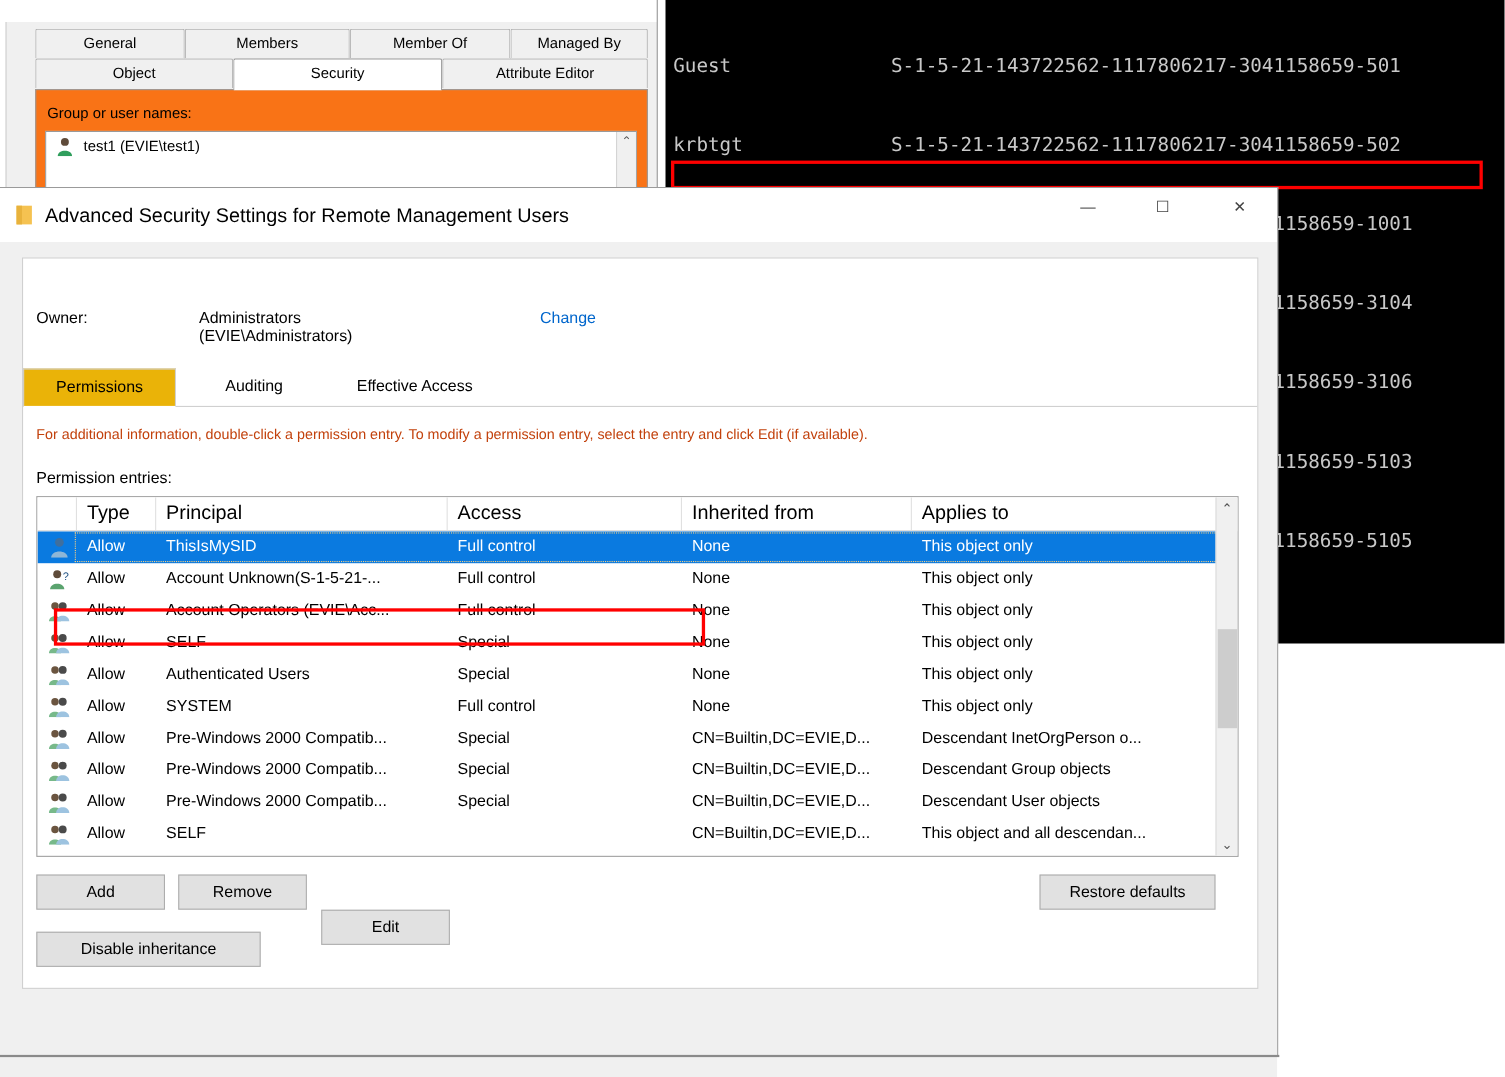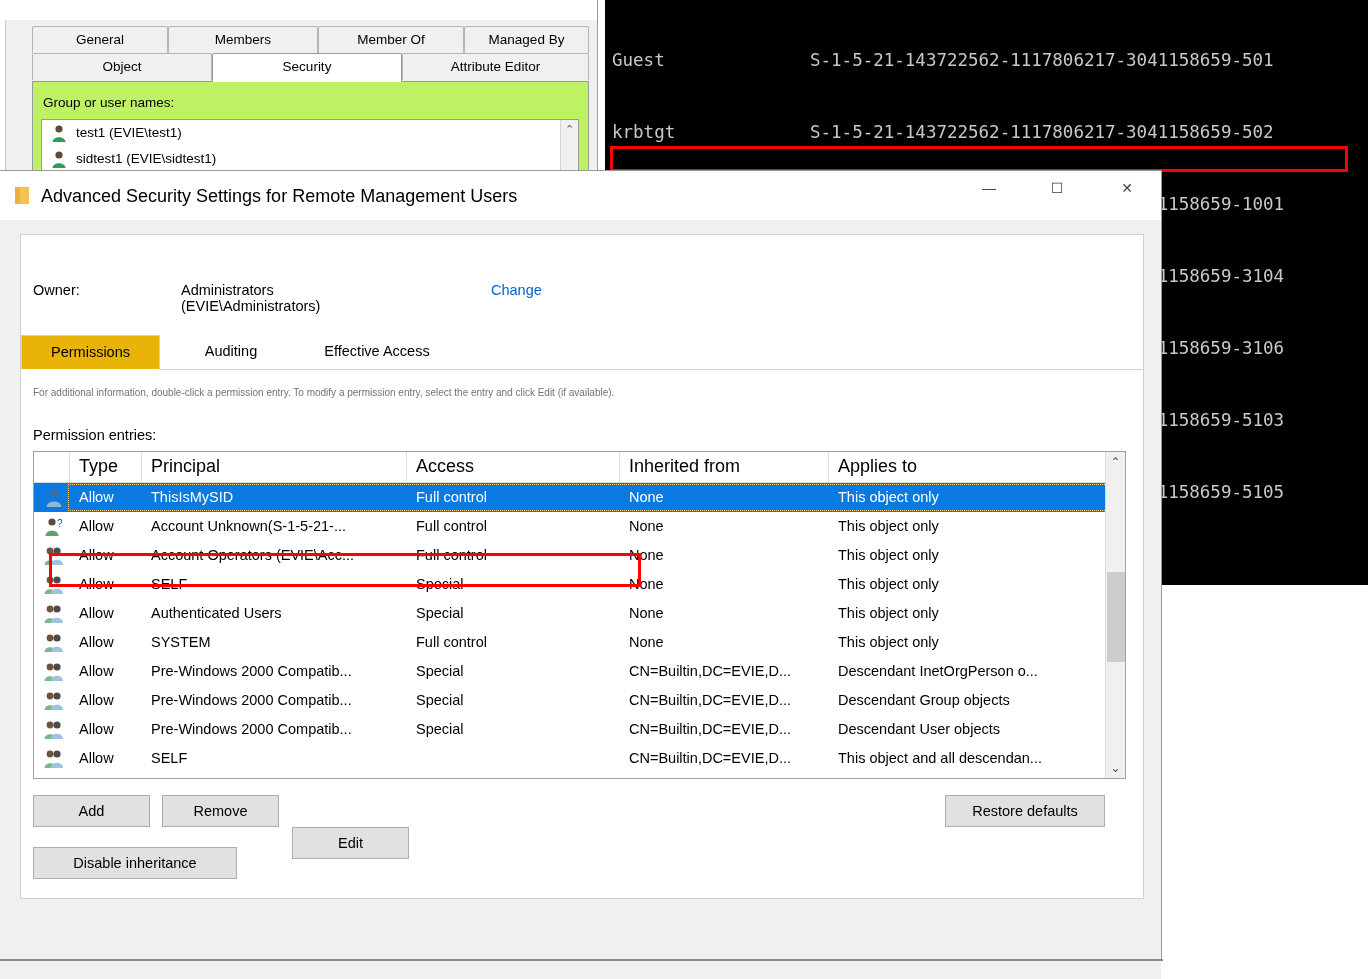--- a/index.html
+++ b/index.html
@@ -86,7 +86,7 @@
     top: 81px;
     width: 557px;
     height: 99px;
-    background: #bef264;
+    background: #f97316;
     border: 1px solid #9a9a9a;
     border-bottom: none;
     box-sizing: border-box;

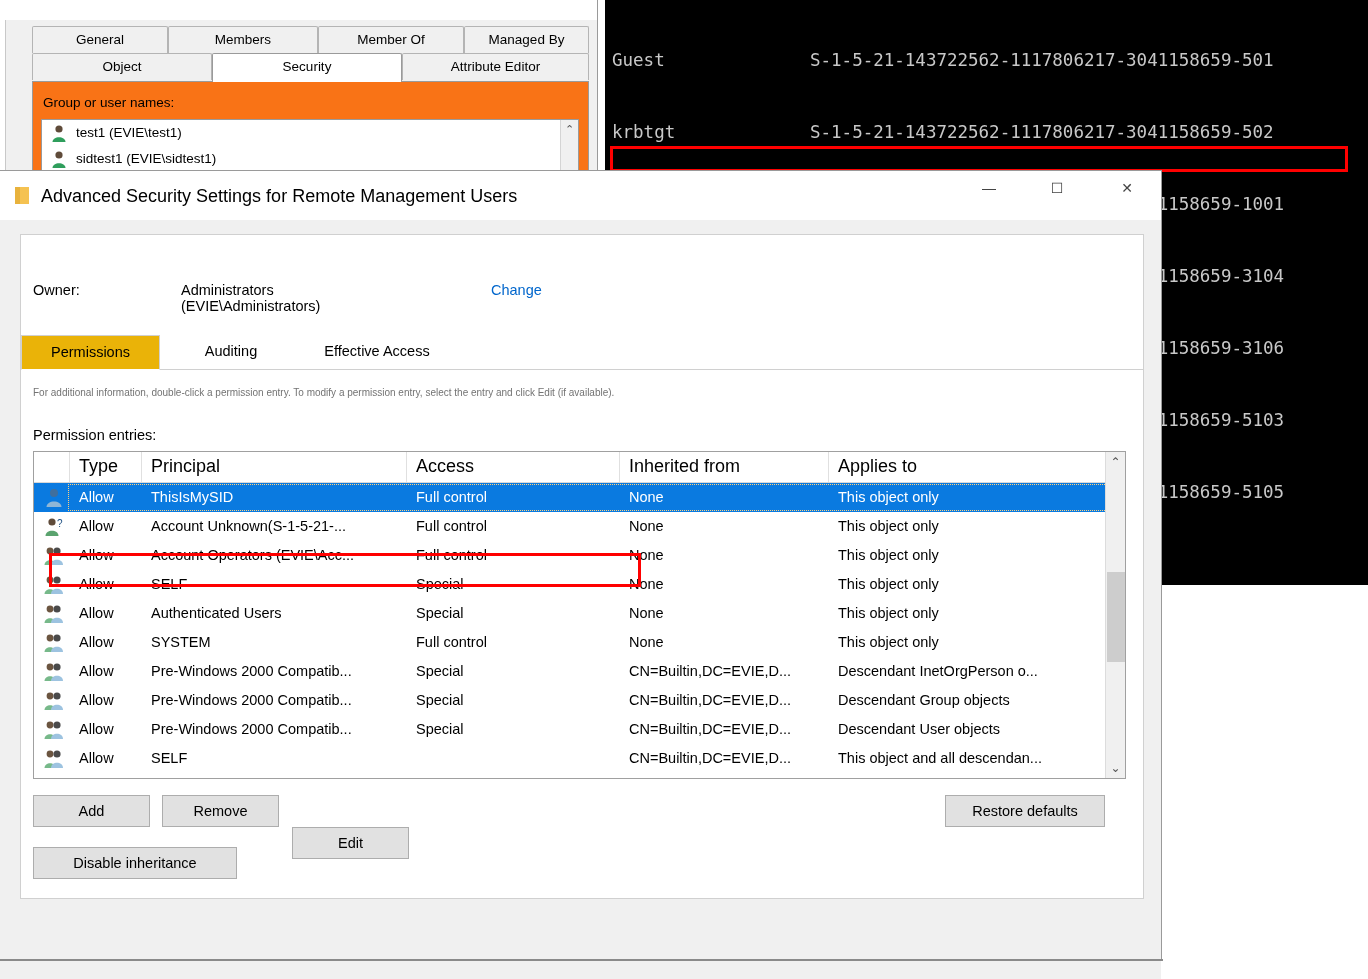--- a/index.html
+++ b/index.html
@@ -496,13 +496,6 @@
             <path d="M2.5 18 C2.5 11.5 15.5 11.5 15.5 18 Z" fill="#2f9e5c"></path>
           </svg>
           <span>test1 (EVIE\test1)</span>
-        </div>
-        <div class="group-item">
-          <svg class="user-ico" viewBox="0 0 18 18">
-            <circle cx="9" cy="5" r="3.6" fill="#5f4b3a"></circle>
-            <path d="M2.5 18 C2.5 11.5 15.5 11.5 15.5 18 Z" fill="#2f9e5c"></path>
-          </svg>
-          <span>sidtest1 (EVIE\sidtest1)</span>
         </div>
         <div id="group-scroll">
           <div class="sb-arrow">⌃</div>

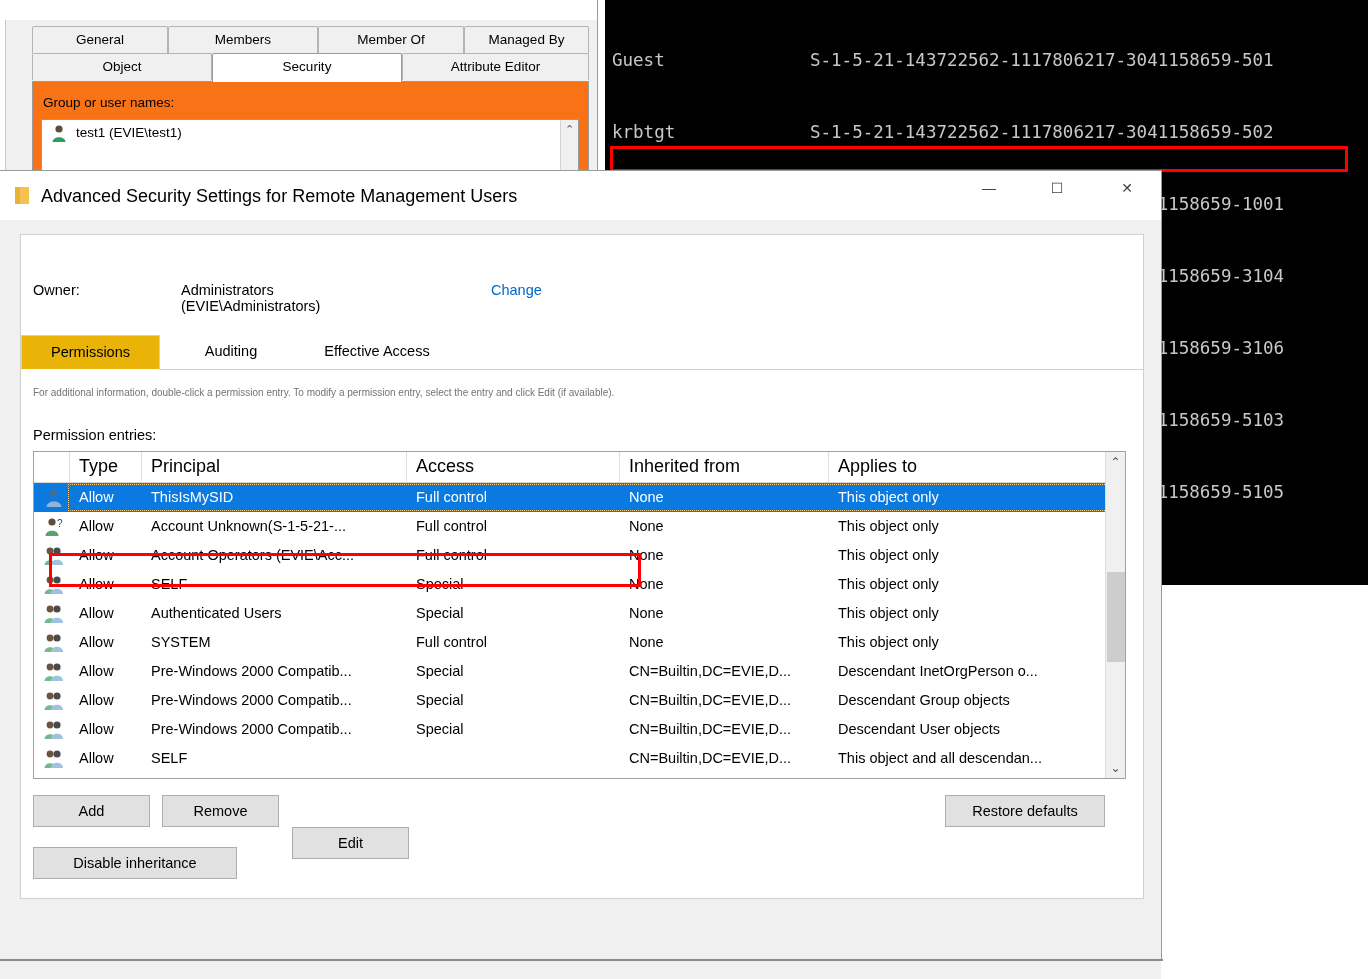--- a/index.html
+++ b/index.html
@@ -300,8 +300,8 @@
     position: absolute;
     left: 12px;
     top: 152px;
-    font-size: 10px;
-    color: #737373;
+    font-size: 13px;
+    color: #c2410c;
   }
   #adv-permlabel {
     position: absolute;

